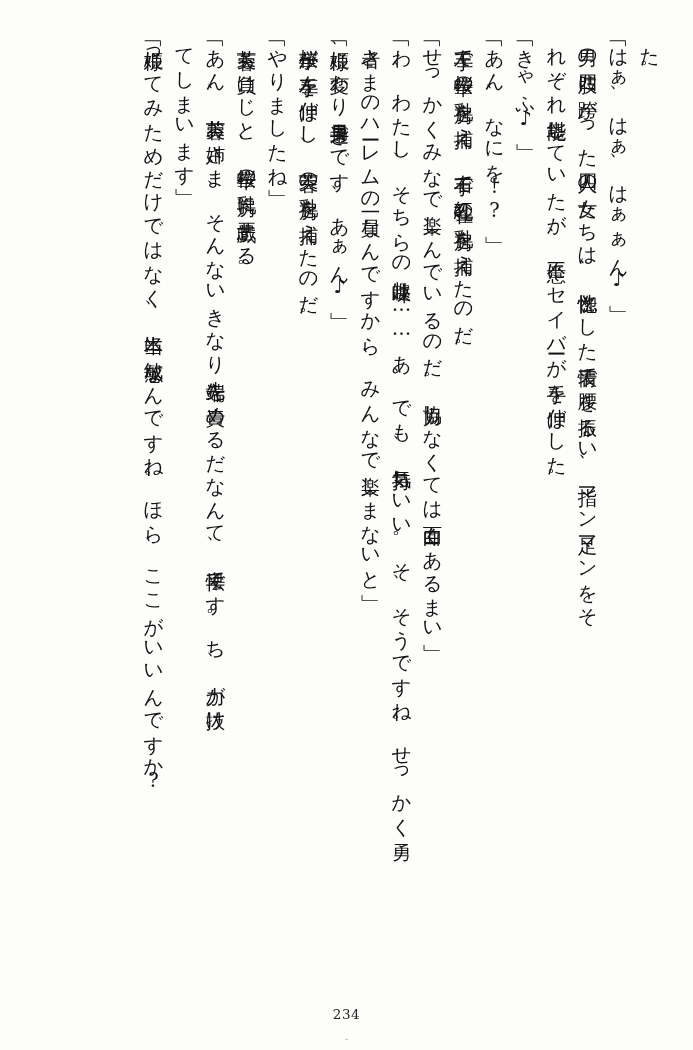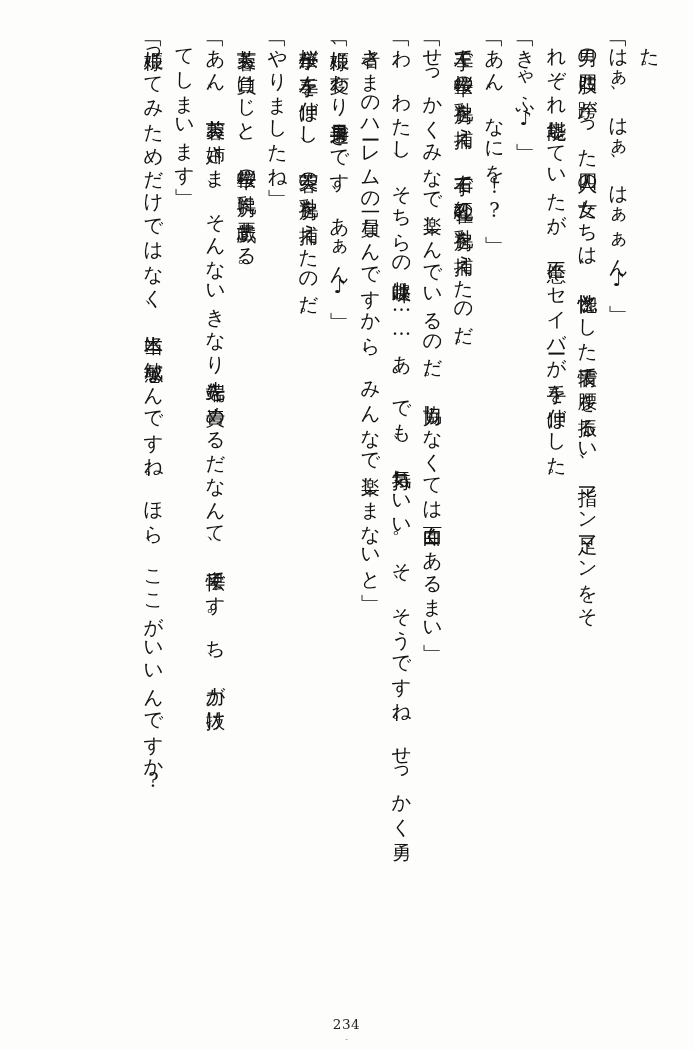--- a/index.html
+++ b/index.html
@@ -50,7 +50,7 @@
   }
   #page-number {
     position: absolute;
-    bottom: 18px;
+    bottom: 28px;
     left: 0;
     right: 0;
     text-align: center;

